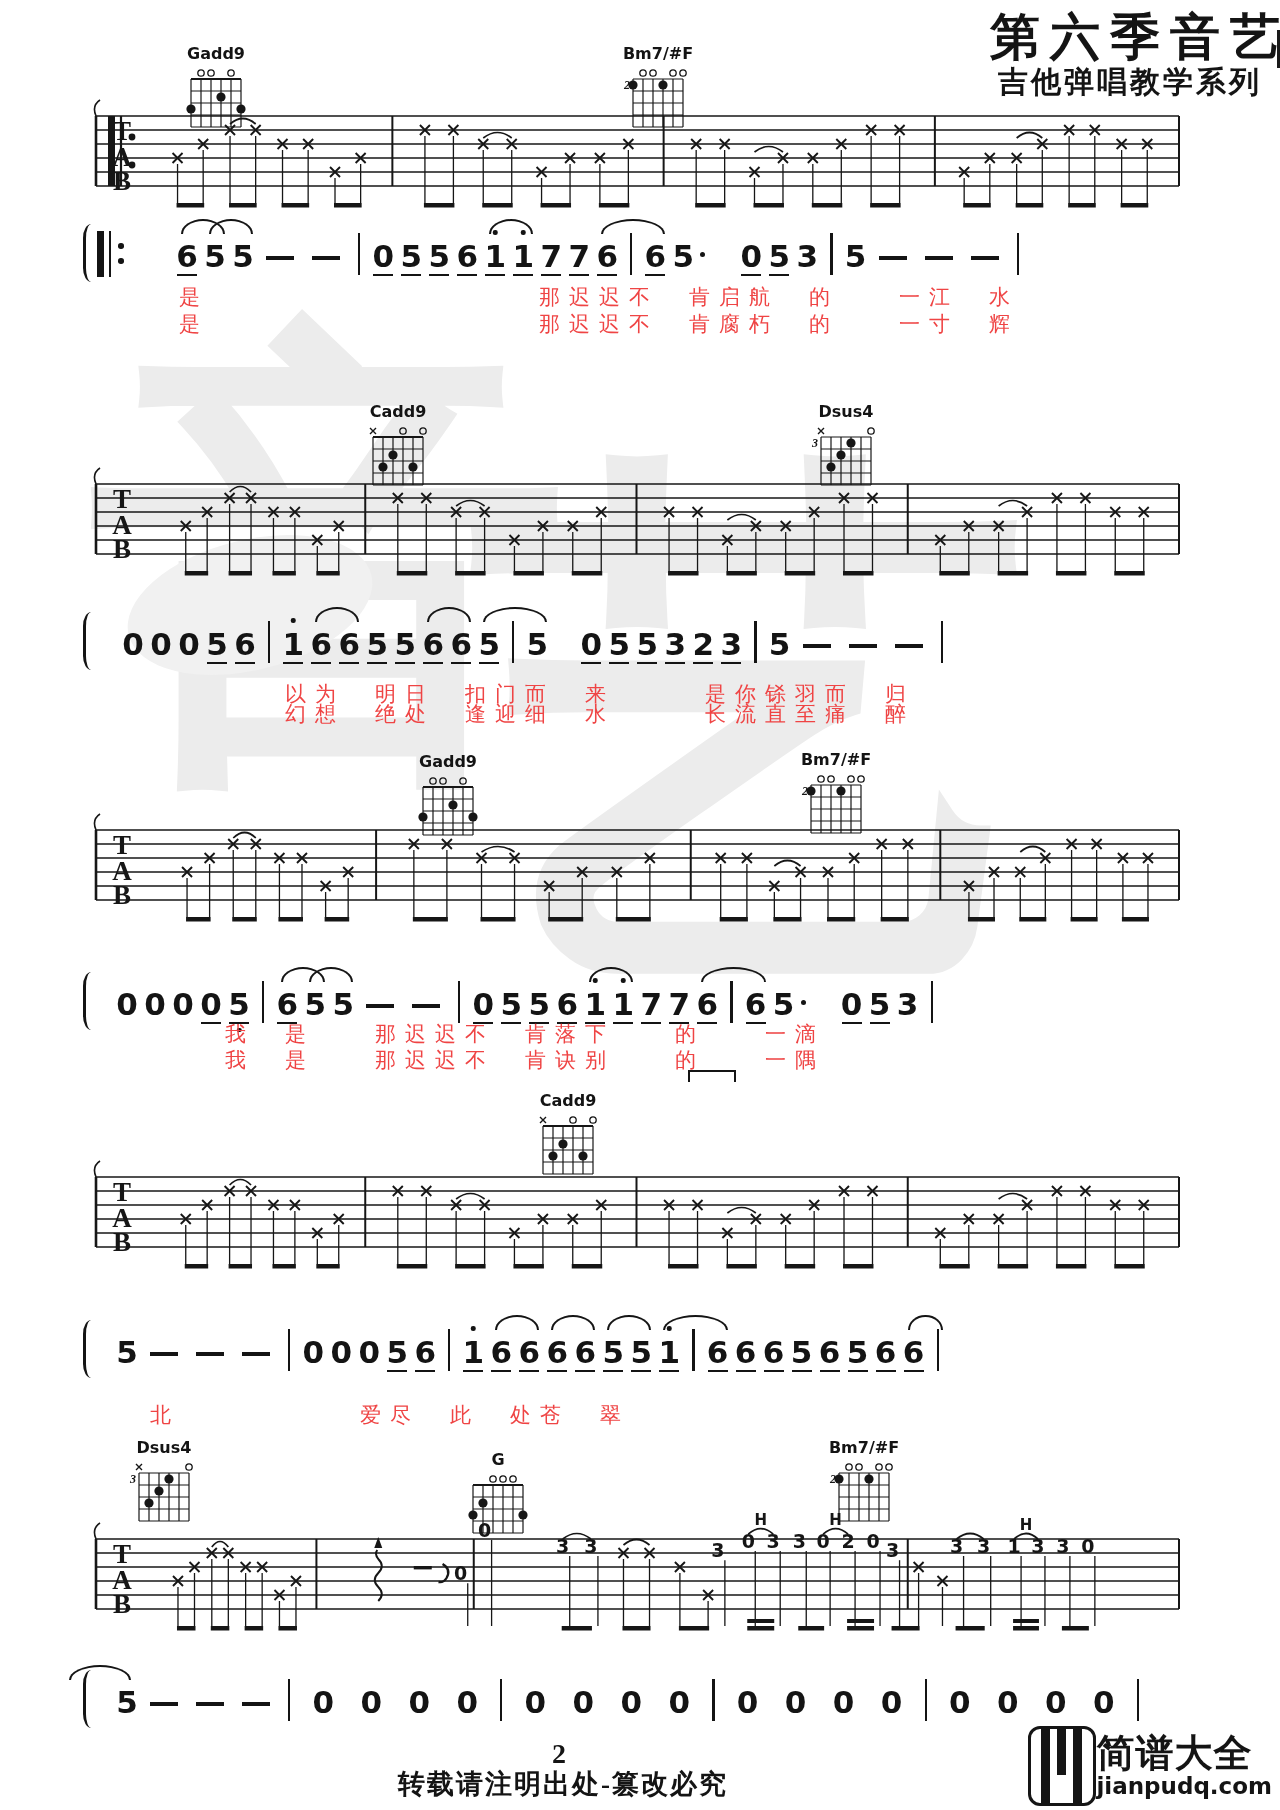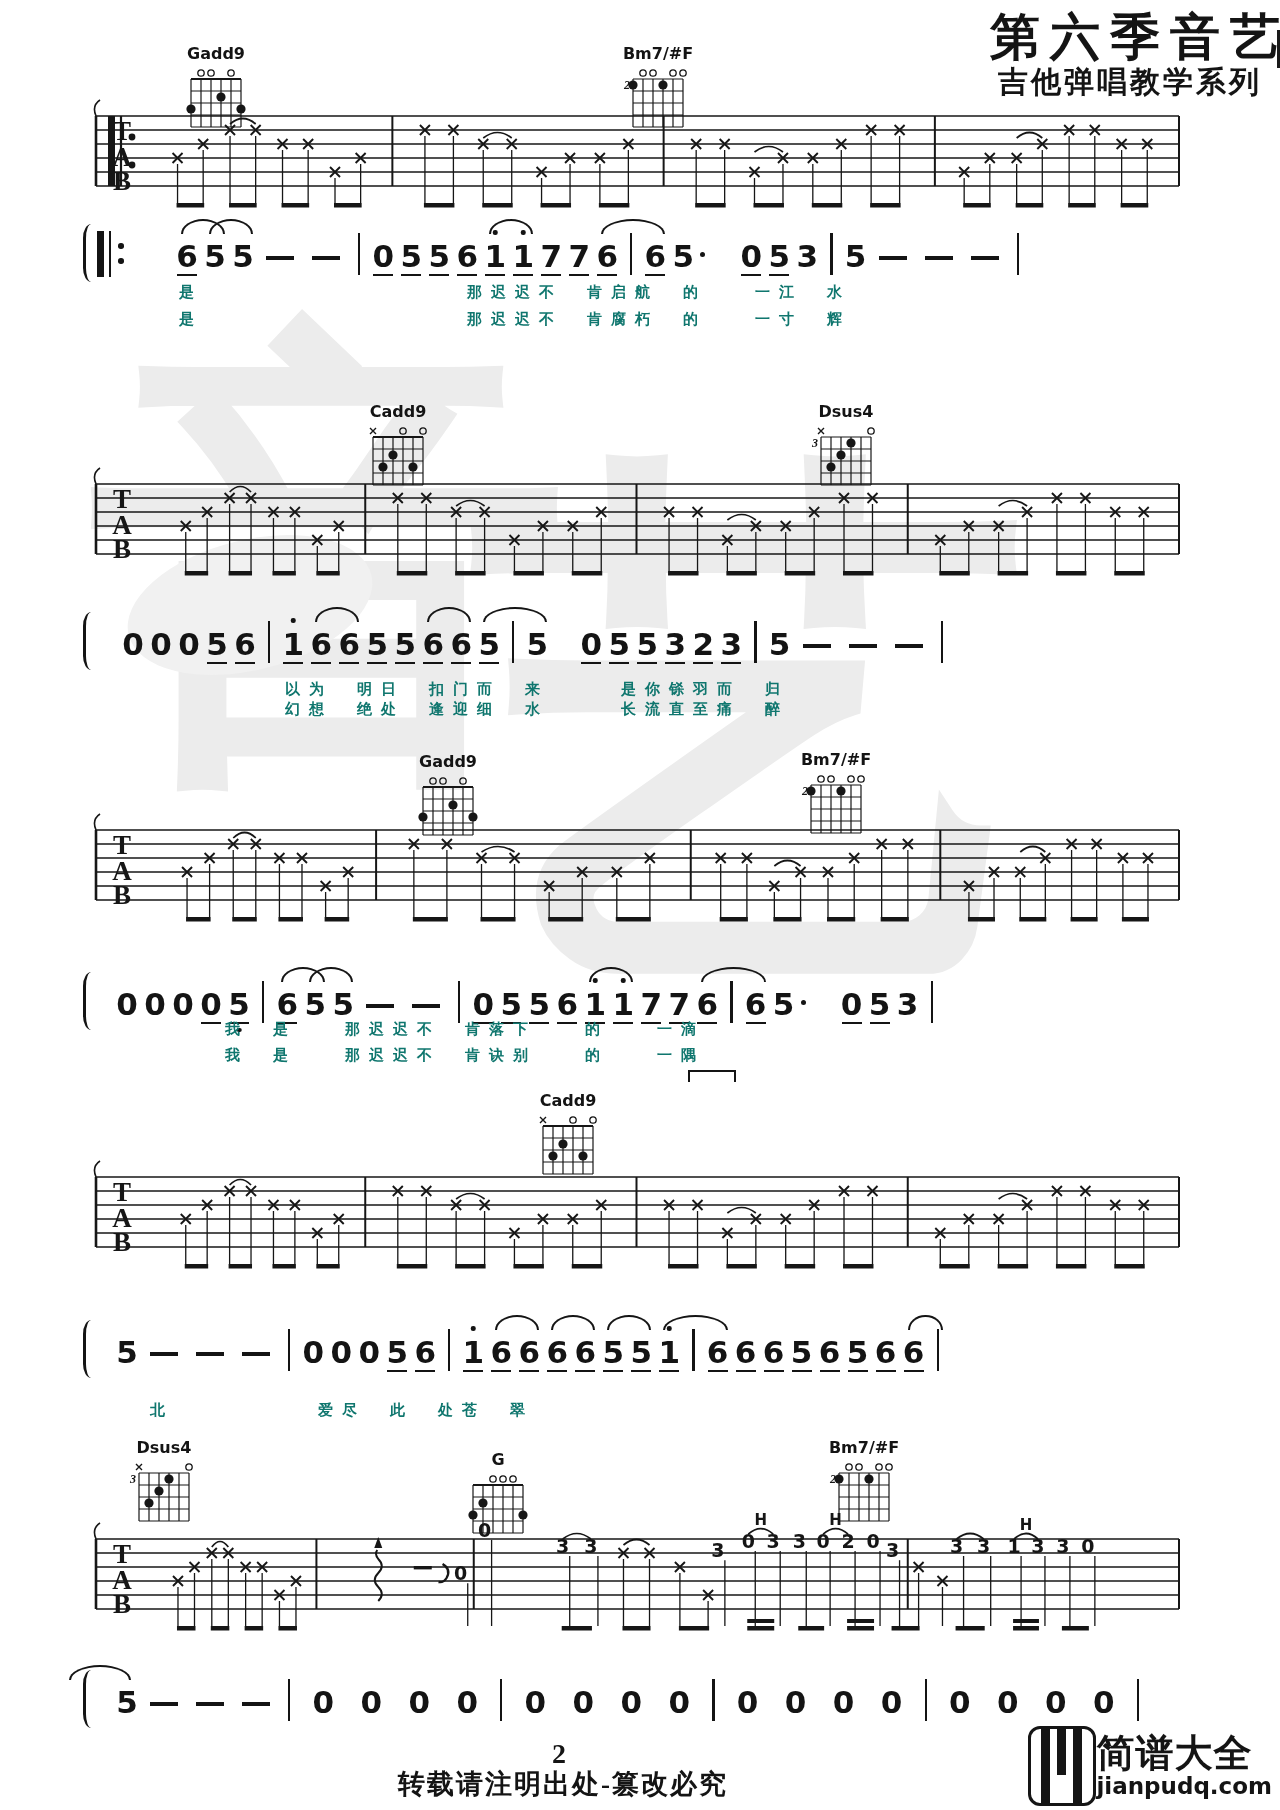--- a/index.html
+++ b/index.html
@@ -43,7 +43,7 @@
   .tie{position:absolute;height:13px;border:2.2px solid #141414;border-bottom:none;
        border-radius:50% 50% 0 0 / 100% 100% 0 0;top:-13px;}
   
-  .lyr{position:absolute;white-space:pre;font-weight:700;font-size:15px;letter-spacing:9px;color:#0f766e;z-index:2;}
+  .lyr{position:absolute;white-space:pre;font-weight:400;font-size:21px;letter-spacing:9px;color:#ef4444;z-index:2;}
   .end-bracket{position:absolute;width:44px;height:10px;border-top:2.5px solid #141414;border-left:2.5px solid #141414;border-right:2.5px solid #141414;z-index:2;}
   
   .pg-num{position:absolute;font-family:"Liberation Serif",serif;font-weight:700;font-size:28px;z-index:2;}

